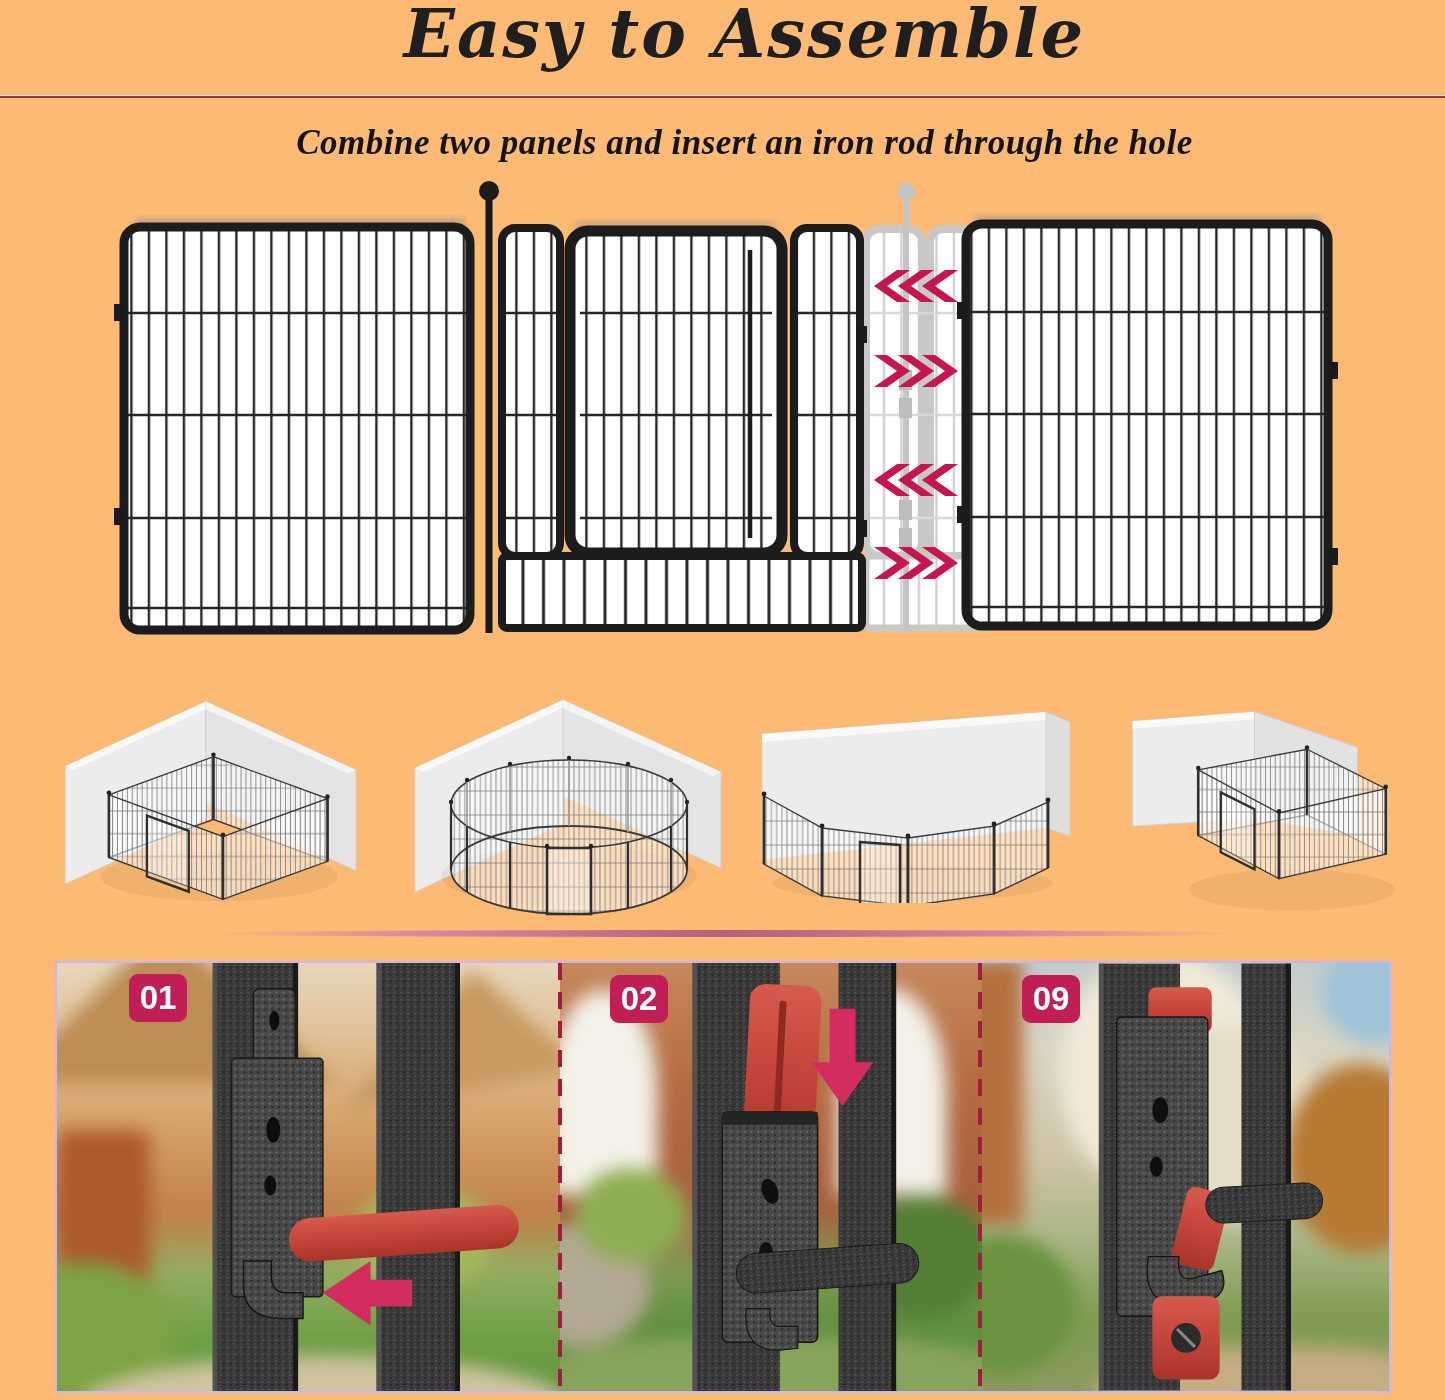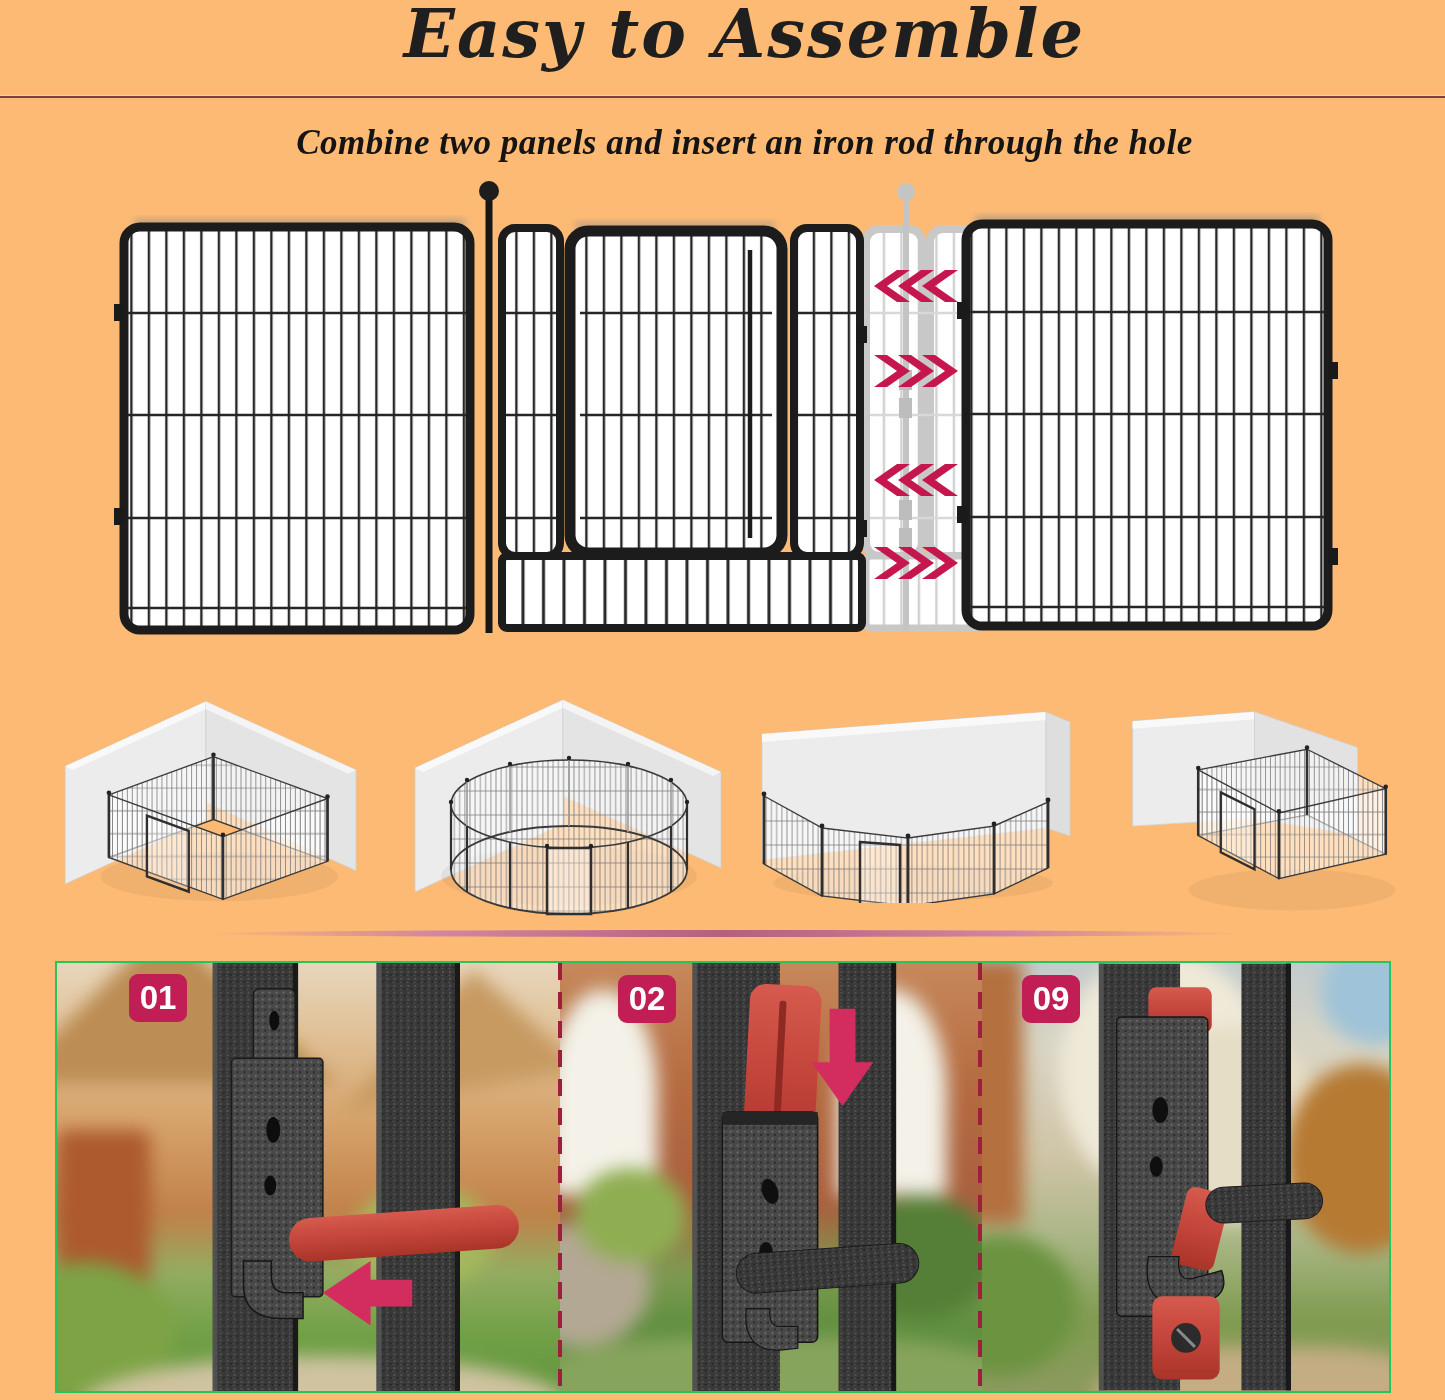--- a/index.html
+++ b/index.html
@@ -17,7 +17,7 @@
   .pink-swash{position:absolute;top:930px;left:205px;width:1040px;height:7px;border-radius:50%;
       background:linear-gradient(90deg,rgba(197,99,126,0) 0%,#d2879e 22%,#b65f7e 50%,#d2879e 78%,rgba(197,99,126,0) 100%);}
   .photo-strip{position:absolute;top:961px;left:55px;width:1336px;height:432px;
-               border:2px solid #22c55e;box-sizing:border-box;overflow:hidden;background:#777;}
+               border:2px solid #c4b5fd;box-sizing:border-box;overflow:hidden;background:#777;}
   .psec{position:absolute;top:0;height:100%;overflow:hidden;}
   .psec .bg{position:absolute;inset:-22px;filter:blur(9px);}
   .blob{position:absolute;}

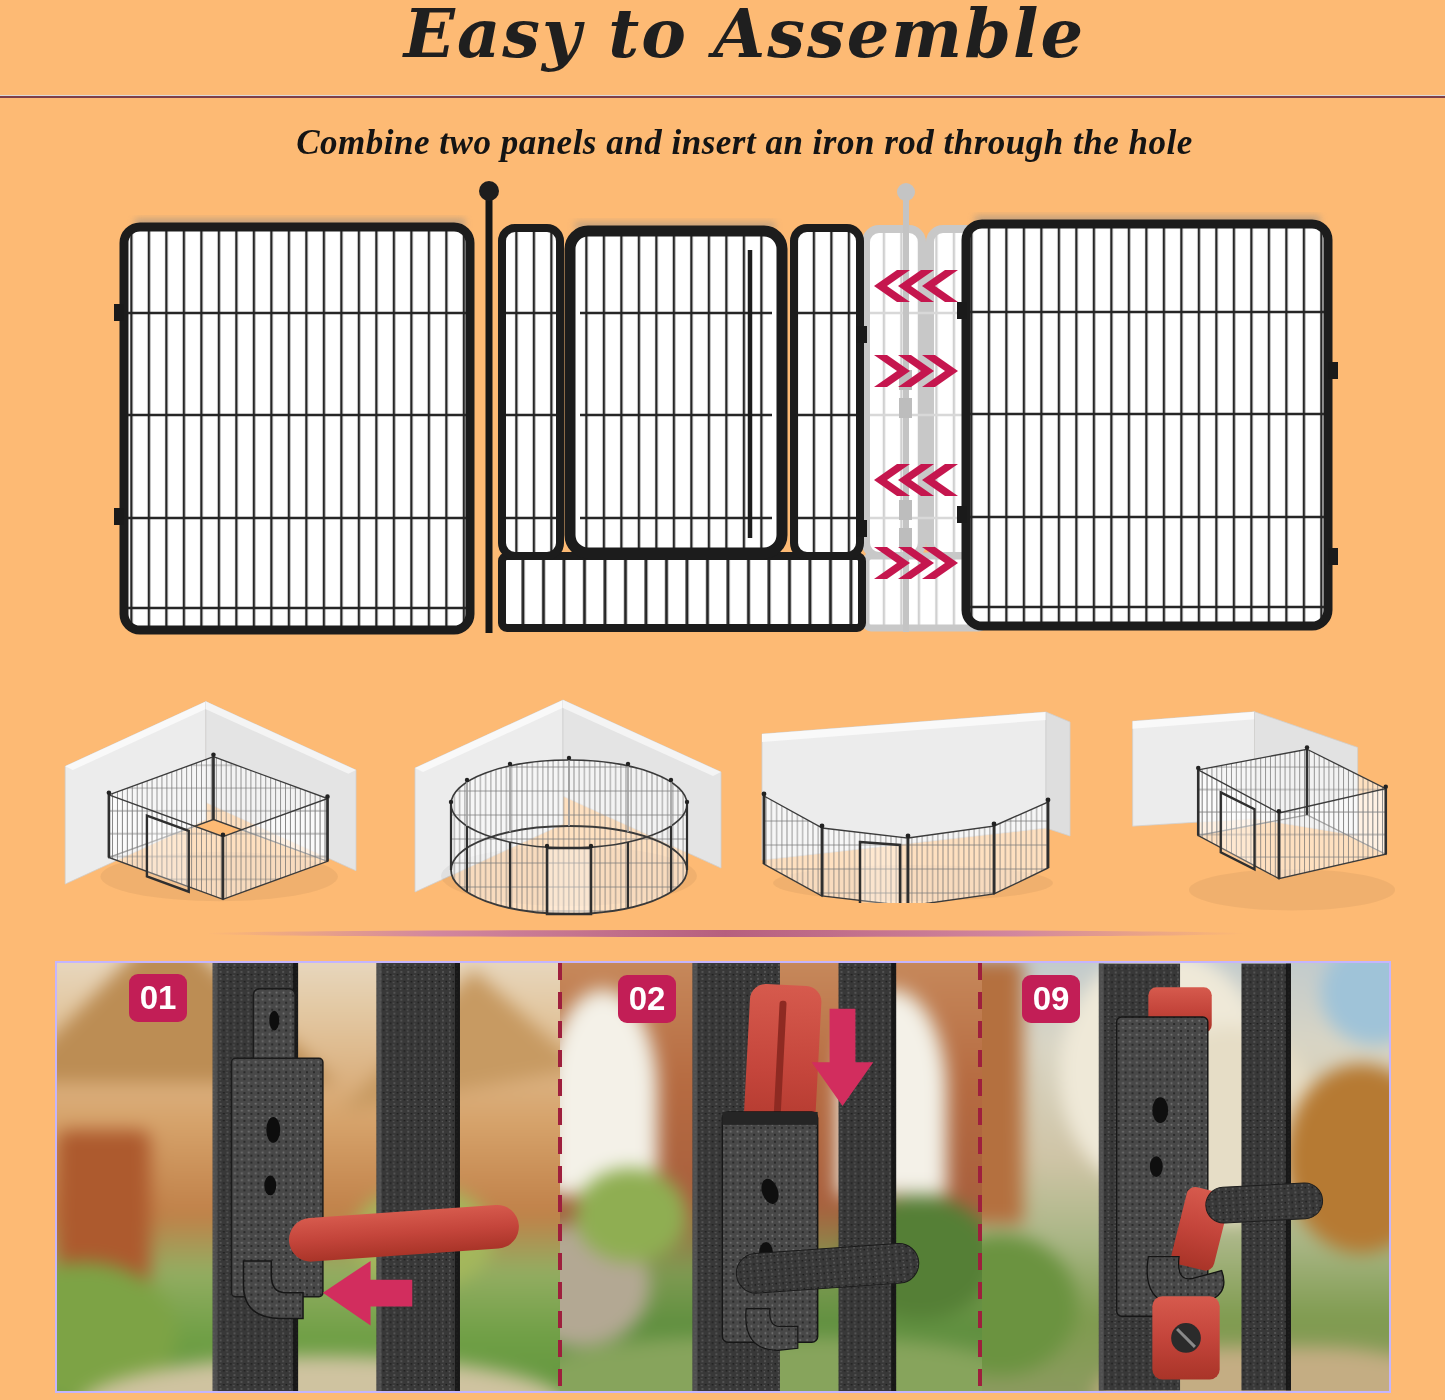--- a/index.html
+++ b/index.html
@@ -351,7 +351,7 @@
         </g>
         <path d="M270,46 h26 v54 h18 l-31,44 -31,-44 h18 Z" fill="#d22d5e"></path>
       </svg>
-      <div class="badge" style="left:58px;top:12px">02</div>
+      <div class="badge" style="left:50px;top:12px">02</div>
     </div>
 
     <div class="psec" style="left:925px;width:407px">

